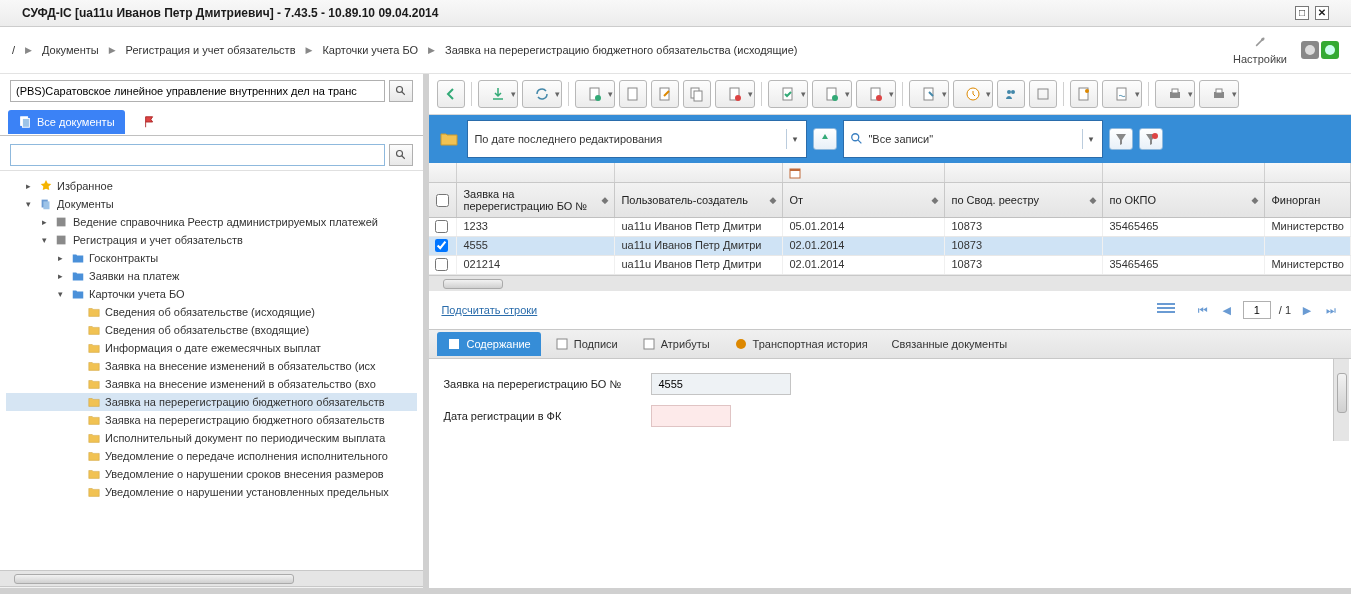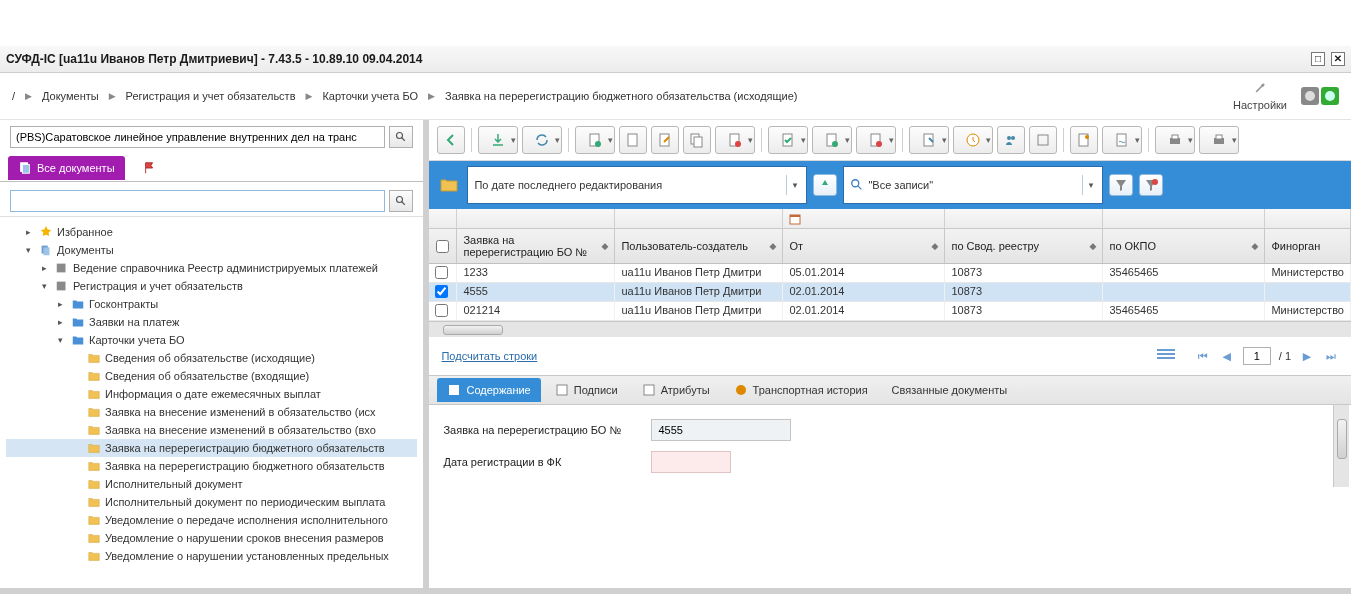--- a/index.html
+++ b/index.html
@@ -5,7 +5,7 @@
 * { box-sizing: border-box; margin: 0; padding: 0; }
 body { font-family: Arial, sans-serif; font-size: 11px; background: #fff; color: #333; overflow: hidden; width: 1351px; height: 594px; position: relative; }
 
-.window-header { background: linear-gradient(#f8f8f8, #ececec); border-bottom: 1px solid #ccc; padding: 6px 6px; display: flex; justify-content: space-between; align-items: flex-end; font-weight: bold; font-size: 12px; color: #1a1a1a; margin-top: 46px; }
+.window-header { background: linear-gradient(#f8f8f8, #ececec); border-bottom: 1px solid #ccc; padding: 6px 22px; display: flex; justify-content: space-between; align-items: flex-end; font-weight: bold; font-size: 12px; color: #1a1a1a; }
 .window-header .title { flex: 1; }
 .window-controls { display: flex; gap: 6px; }
 .win-btn { width: 14px; height: 14px; border: 1px solid #777; background: #fff; cursor: pointer; font-size: 10px; line-height: 12px; text-align: center; }

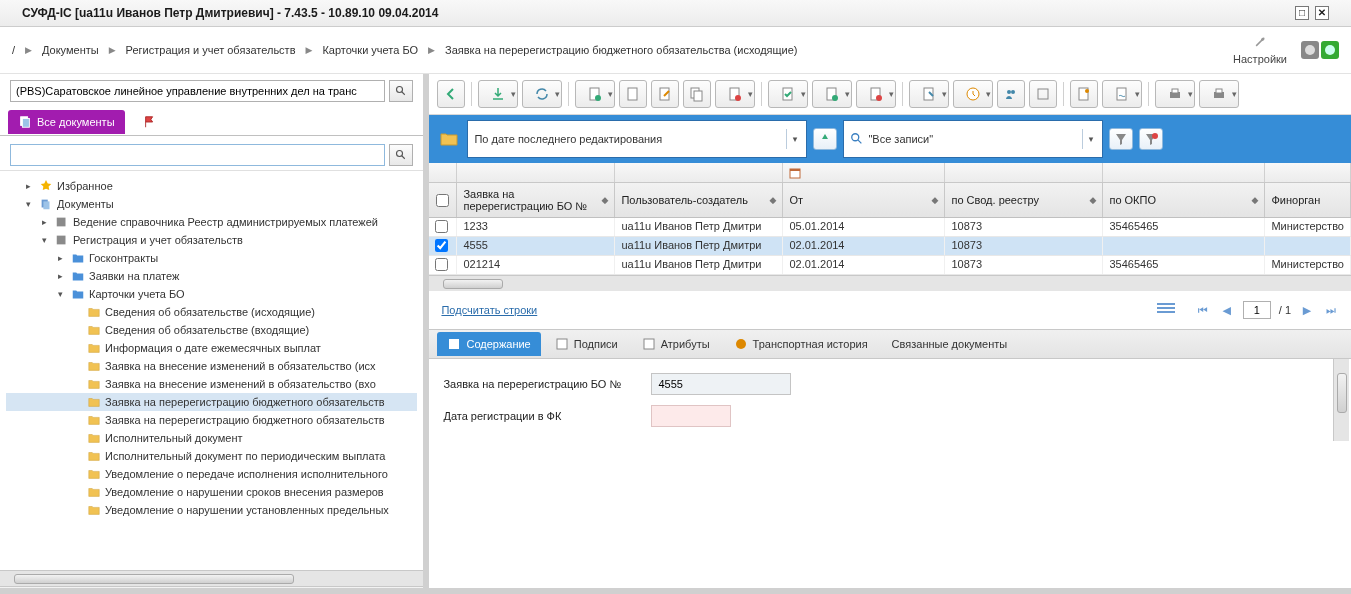--- a/index.html
+++ b/index.html
@@ -28,7 +28,7 @@
 .magnifier { width: 12px; height: 12px; fill: #555; }
 
 .tab-row { display: flex; align-items: center; background: #fff; padding: 0 8px; border-bottom: 1px solid #c0c0c0; height: 28px; }
-.side-tab { background: #a21caf; color: #fff; padding: 5px 10px; border-radius: 3px 3px 0 0; display: flex; align-items: center; gap: 5px; cursor: pointer; font-size: 11px; }
+.side-tab { background: #3b82f6; color: #fff; padding: 5px 10px; border-radius: 3px 3px 0 0; display: flex; align-items: center; gap: 5px; cursor: pointer; font-size: 11px; }
 .doc-icon { width: 14px; height: 14px; fill: #fff; }
 .side-flag { margin-left: 18px; width: 14px; height: 14px; cursor: pointer; }
 

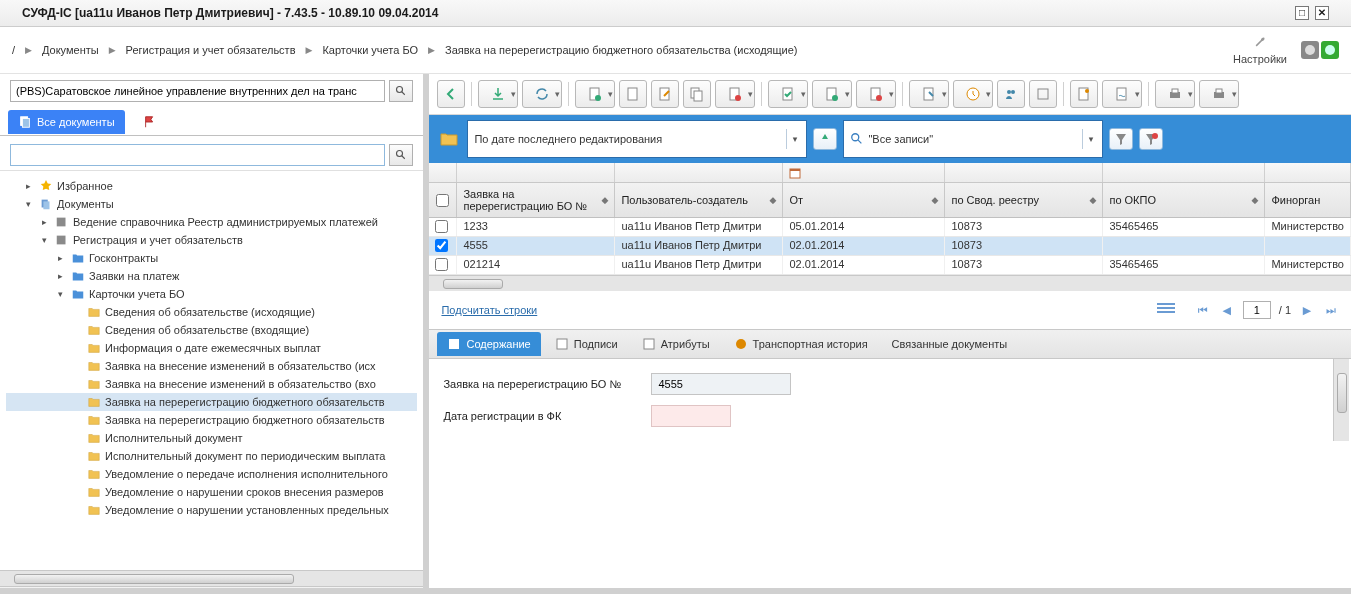--- a/index.html
+++ b/index.html
@@ -288,13 +288,6 @@
           <svg class="ico folder" viewBox="0 0 16 16">
             <path d="M2 4h4l1 1h7v8H2z"></path>
           </svg>
-          <span>Исполнительный документ</span>
-        </div>
-      <div class="tree-item indent4">
-          <span class="tri"></span>
-          <svg class="ico folder" viewBox="0 0 16 16">
-            <path d="M2 4h4l1 1h7v8H2z"></path>
-          </svg>
           <span>Исполнительный документ по периодическим выплата</span>
         </div>
       <div class="tree-item indent4">

